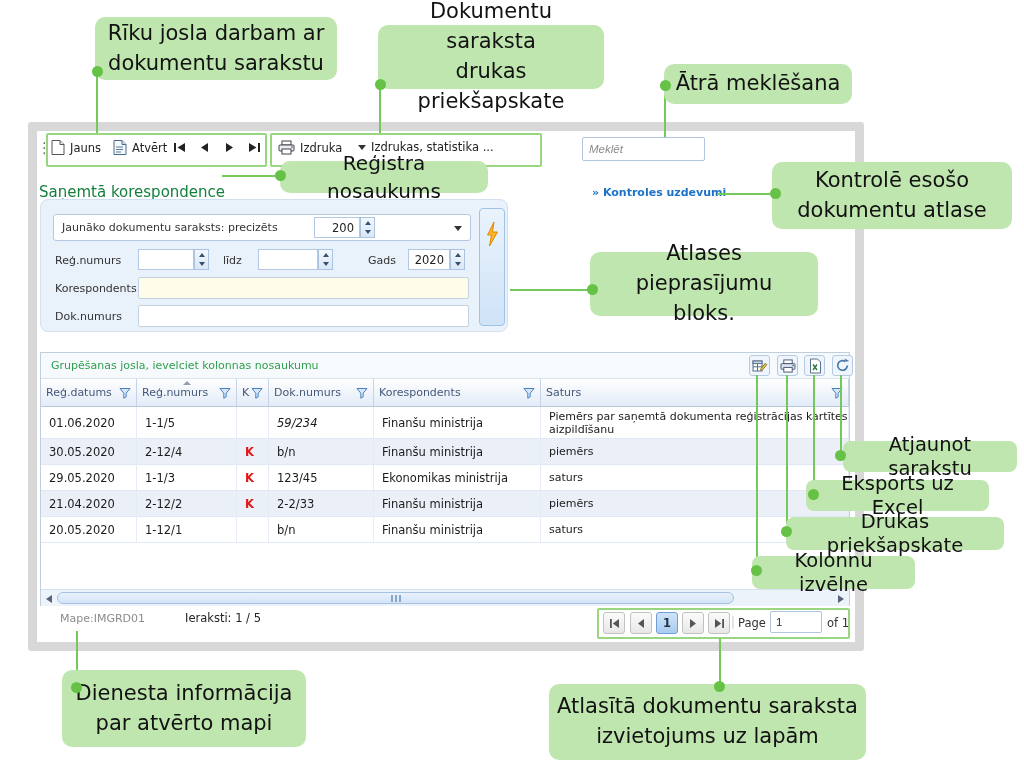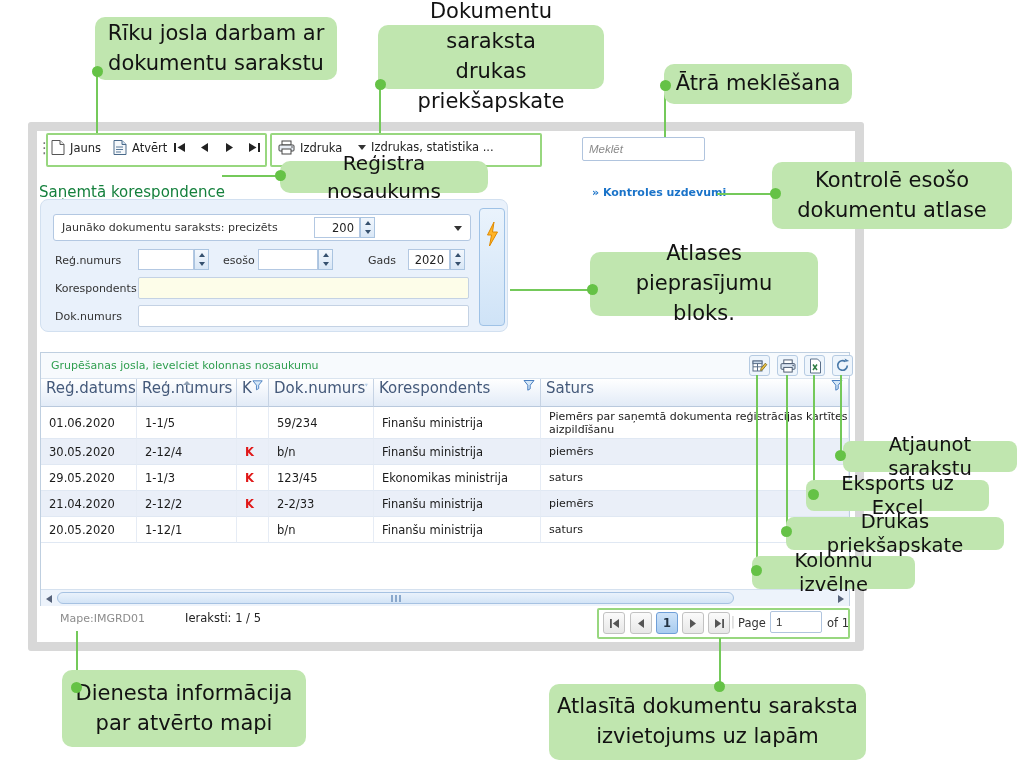--- a/index.html
+++ b/index.html
@@ -240,7 +240,7 @@
             <i class="up"></i>
             <i class="dn"></i>
           </div>
-        <div class="flabel" style="left:182px;top:54px">esošo</div>
+        <div class="flabel" style="left:182px;top:54px">līdz</div>
         <div class="numbox" style="left:217px;top:49px;width:60px;height:21px"></div>
         <div class="spin" style="left:277px;top:49px;height:21px">
             <i class="up"></i>

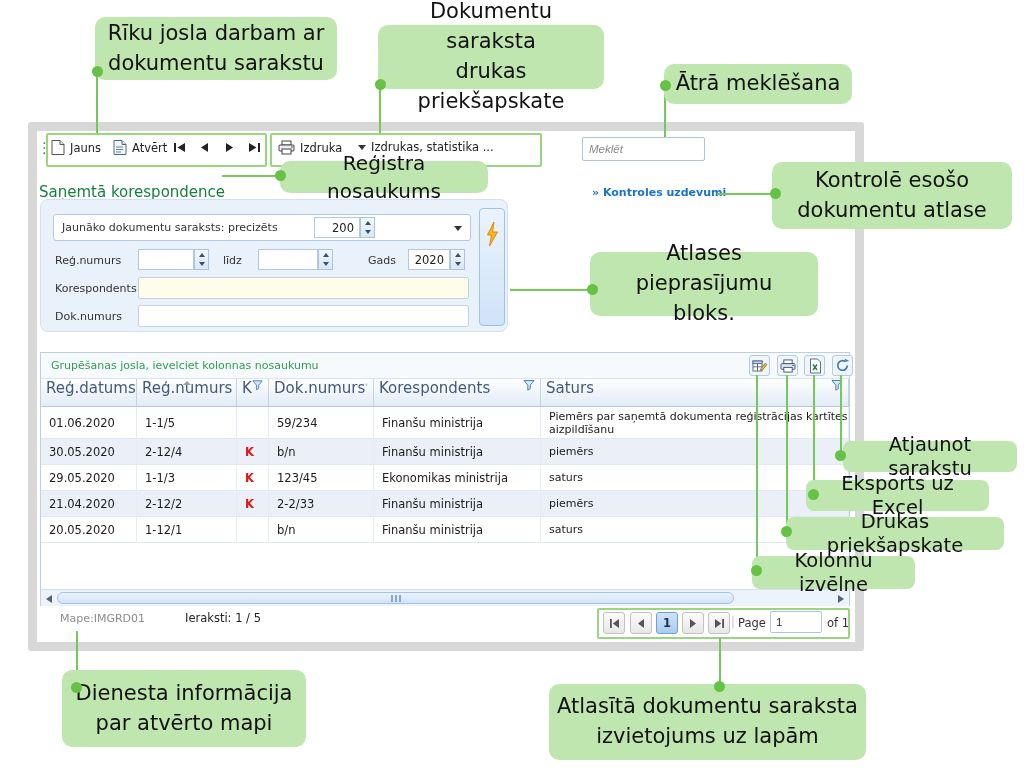--- a/index.html
+++ b/index.html
@@ -64,8 +64,8 @@
     border-radius:3px;display:flex;align-items:center;justify-content:center;cursor:pointer}
   .ghead{position:absolute;left:0;top:26px;height:28px;display:flex}
   .gh{background:linear-gradient(#ffffff,#e2ebf7);border-right:1px solid #c6d3e4;
-    border-bottom:1px solid #b9c9dd;display:flex;justify-content:space-between;
-    padding:0 5px;font-size:15px;color:#44597a;position:relative;cursor:pointer}
+    border-bottom:1px solid #b9c9dd;display:flex;align-items:center;justify-content:space-between;
+    padding:0 5px;font-size:11px;color:#44597a;position:relative;cursor:pointer}
   .sortcaret{position:absolute;top:2px;left:50%;margin-left:-4px;width:0;height:0;
     border-left:4px solid transparent;border-right:4px solid transparent;border-bottom:4px solid #90a0b4}
   .gbody{position:absolute;left:0;top:54px}

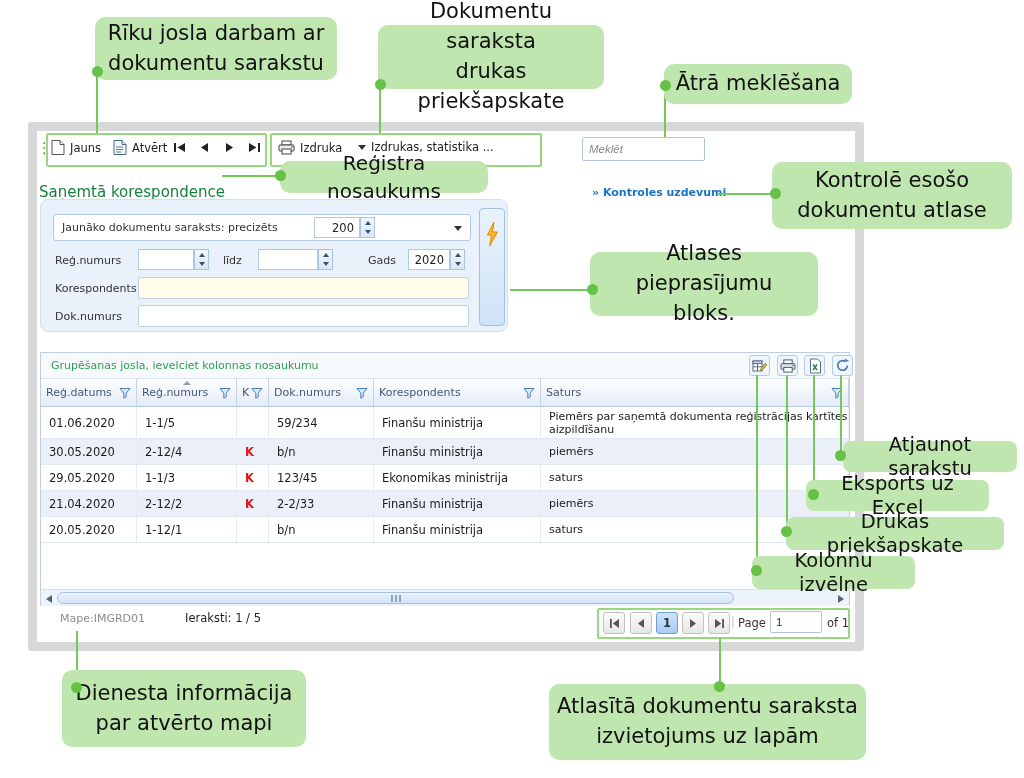--- a/index.html
+++ b/index.html
@@ -342,7 +342,7 @@
               <div class="gc" style="width: 96px;">01.06.2020</div>
               <div class="gc" style="width: 100px;">1-1/5</div>
               <div class="gc" style="width: 32px;"></div>
-              <div class="gc" style="width: 105px;">59/234</div>
+              <div class="gc" style="width: 105px; font-style: italic;">59/234</div>
               <div class="gc" style="width: 167px;">Finanšu ministrija</div>
               <div class="gc saturs" style="width: 308px;">Piemērs par saņemtā dokumenta reģistrācijas kartītes aizpildīšanu</div>
             </div>

